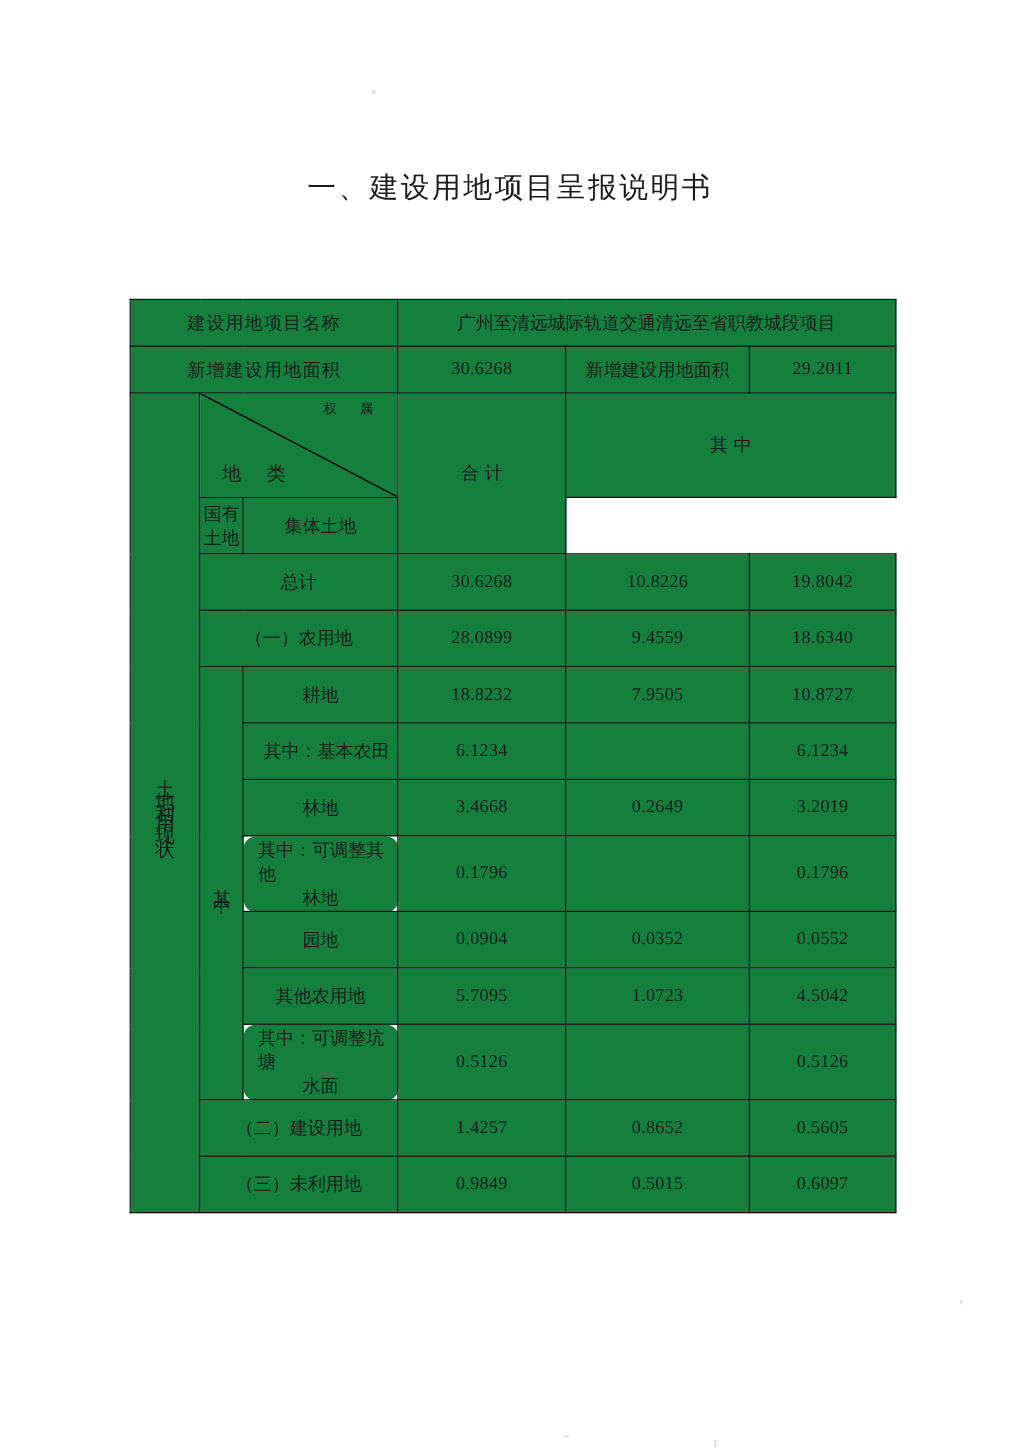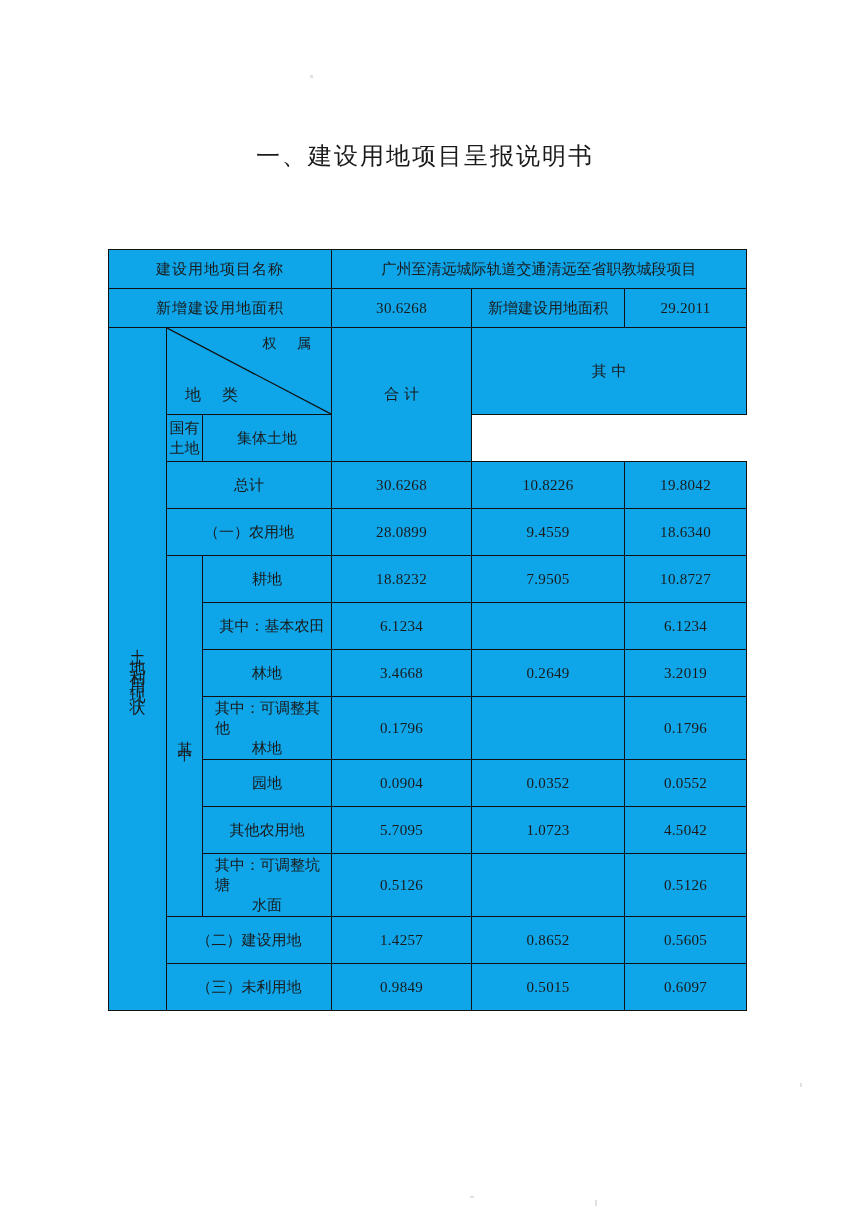--- a/index.html
+++ b/index.html
@@ -68,7 +68,7 @@
     vertical-align: middle;
     padding: 0 2px;
     line-height: 1.35;
-    background: #0ea5e9;
+    background: #15803d;
   }
 
   

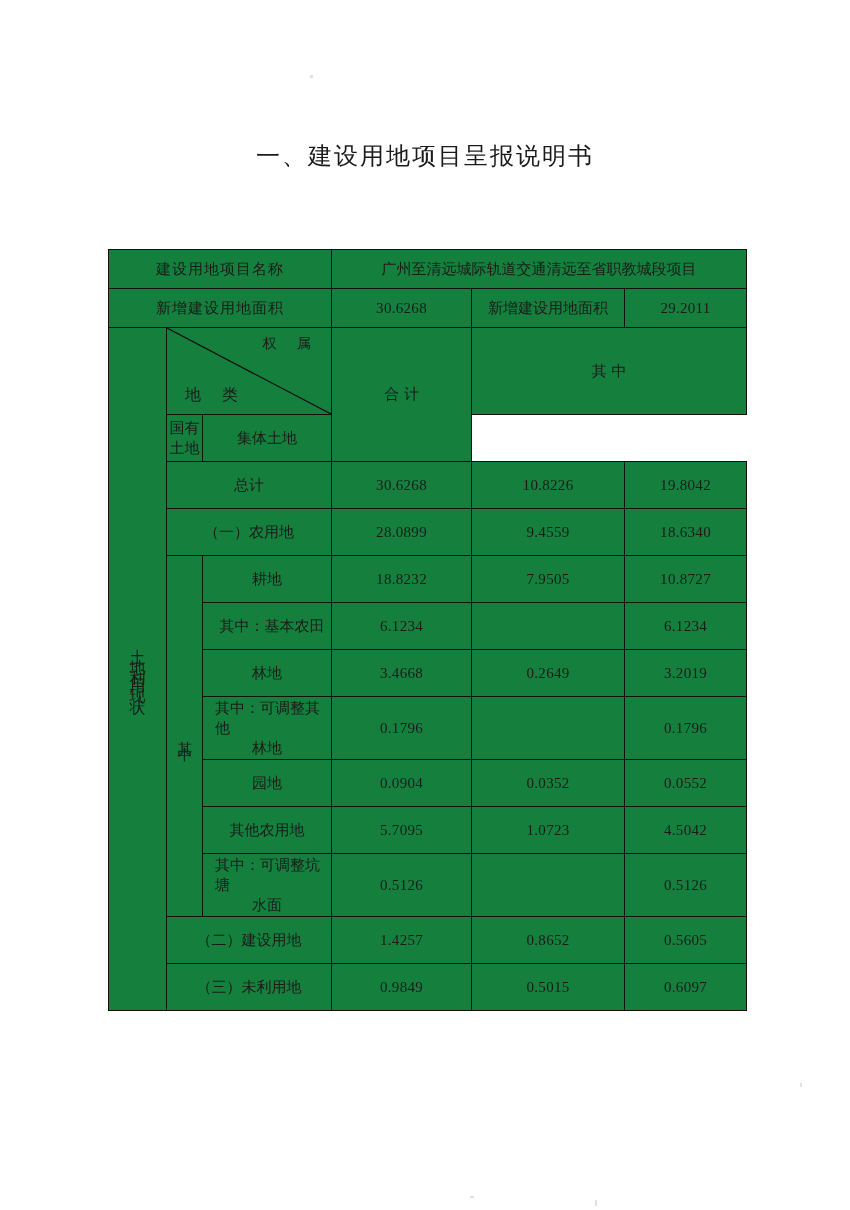--- a/index.html
+++ b/index.html
@@ -126,7 +126,7 @@
     position: absolute;
     top: 6px;
     right: 12px;
-    font-size: 14px;
+    font-size: 11px;
     letter-spacing: 8px;
     text-indent: 8px;
   }

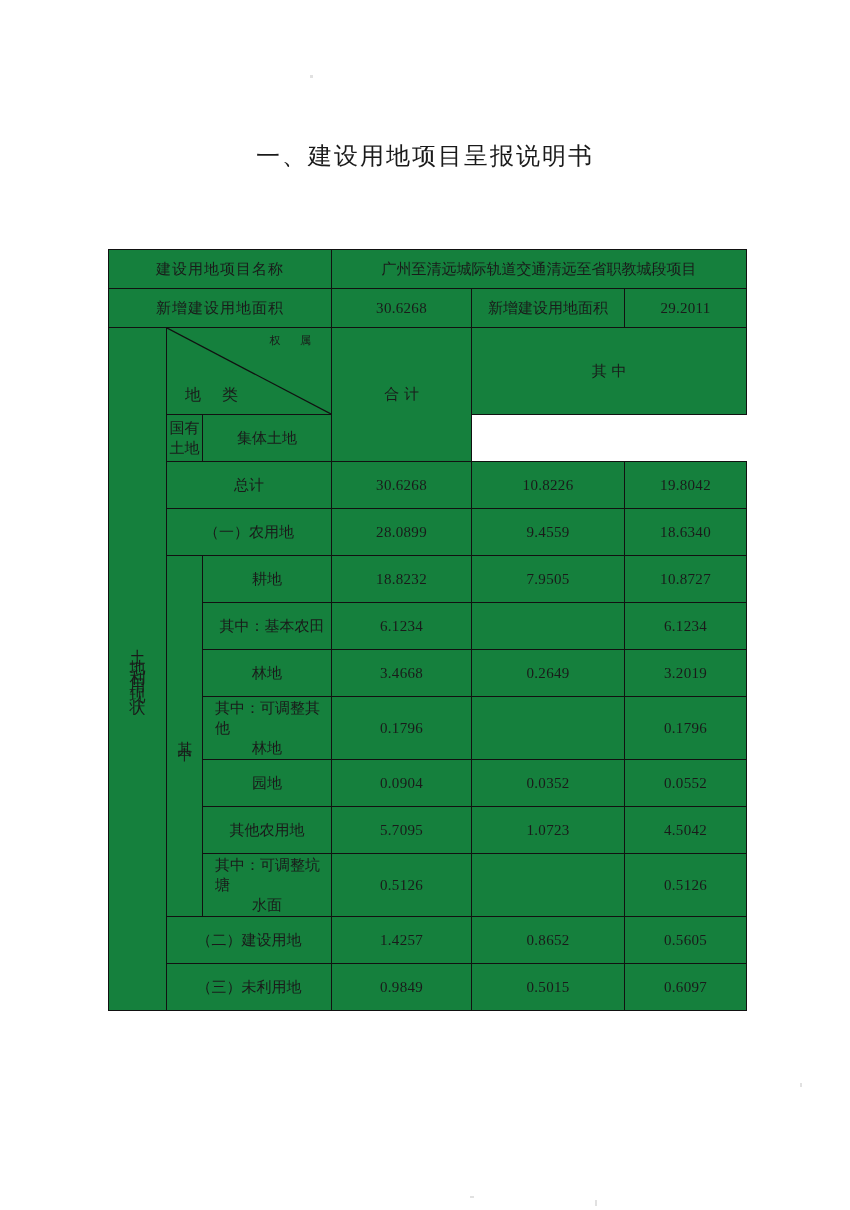--- a/index.html
+++ b/index.html
@@ -148,6 +148,7 @@
   .sub-label-2 {
     font-size: 14px;
     line-height: 1.5;
+    border-radius: 10px;
   }
   .sub-label-2 .l1 { display: block; text-align: left; padding-left: 10px; }
   .sub-label-2 .l2 { display: block; text-align: center; }

